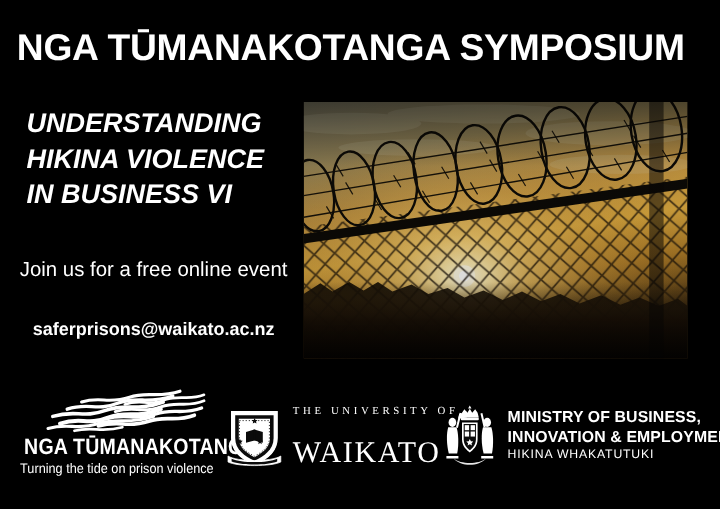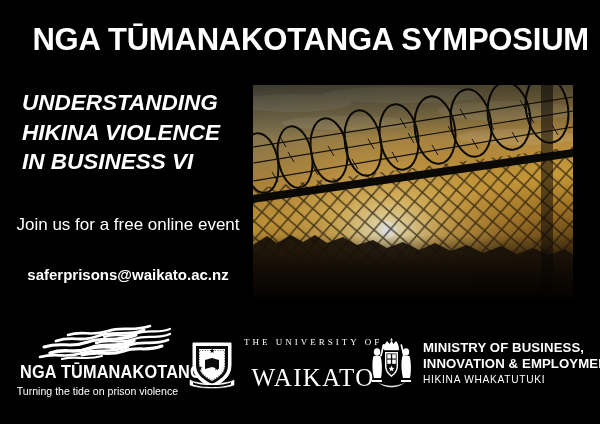--- a/index.html
+++ b/index.html
@@ -26,7 +26,6 @@
     letter-spacing:-0.2px;
     white-space:nowrap;
     line-height:1.0;
-    text-align:right;
   }
 
   

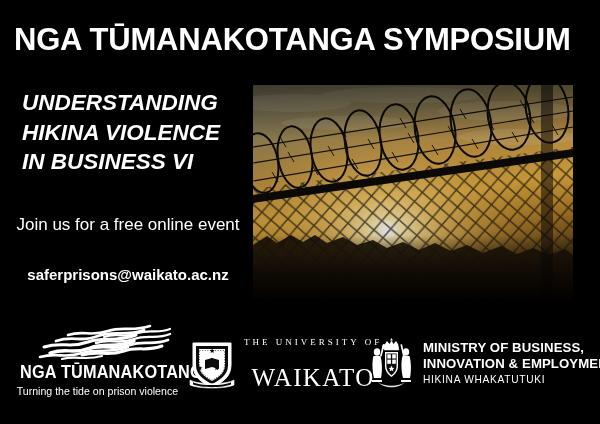--- a/index.html
+++ b/index.html
@@ -110,7 +110,7 @@
   }
 
   
-  .wkl { position:absolute; left:188px; top:22px; display:flex; align-items:center; gap:8px;text-align:center; }
+  .wkl { position:absolute; left:188px; top:22px; display:flex; align-items:center; gap:8px; }
   .wkcrest { width:48px; height:52px; display:block; }
   .wktext { color:#ffffff; }
   .wk-the {

